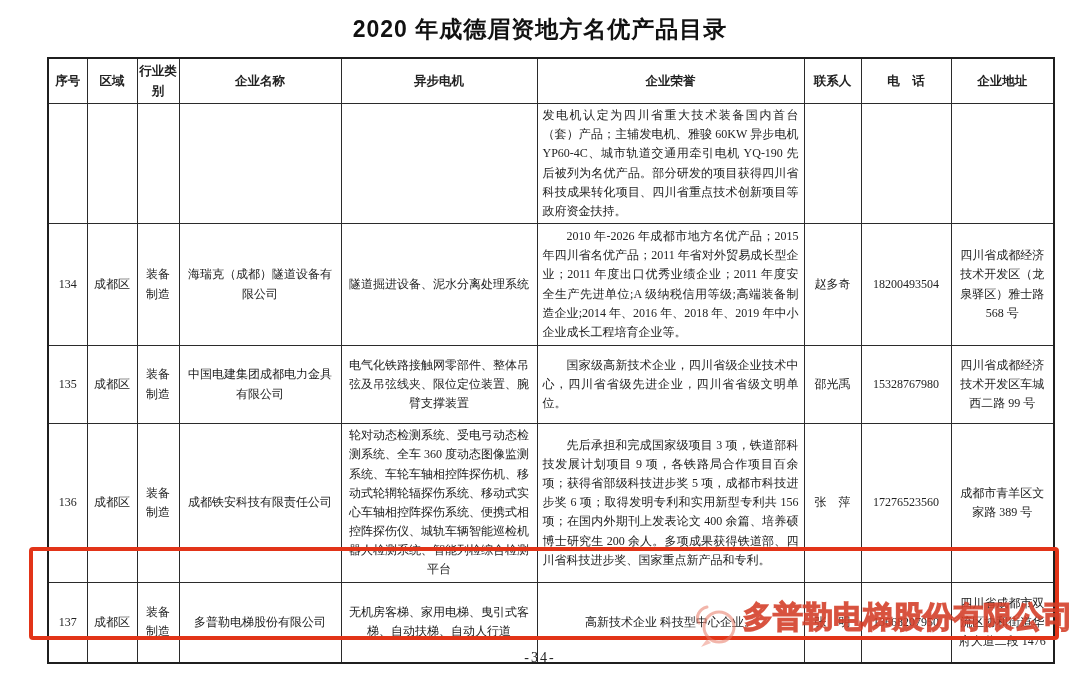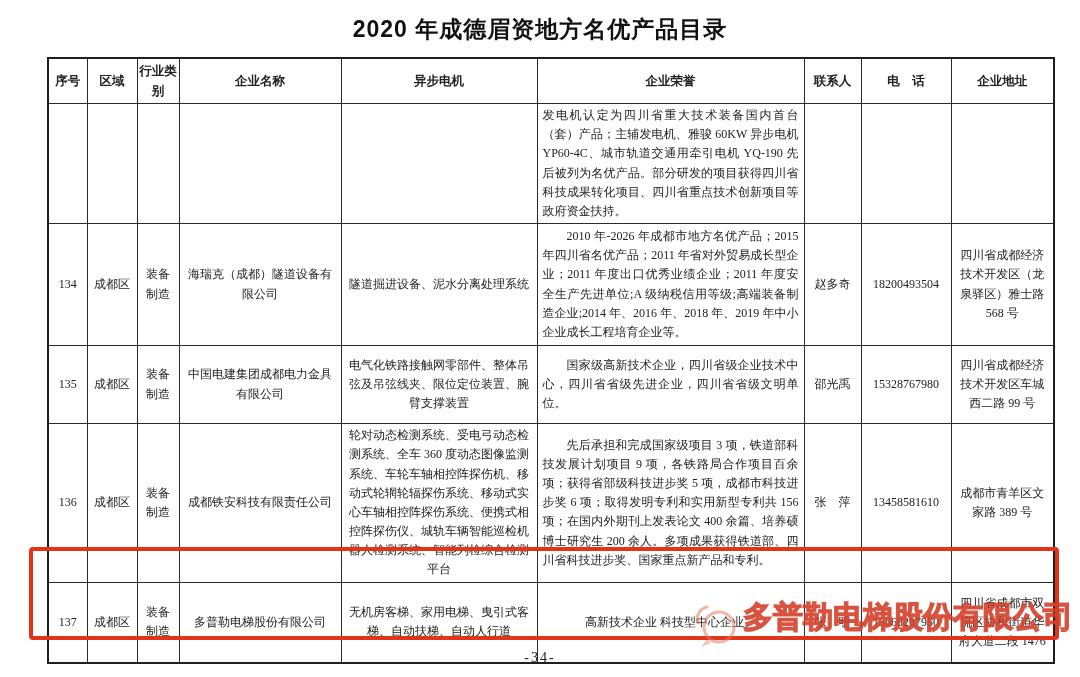--- a/index.html
+++ b/index.html
@@ -117,7 +117,7 @@
         <td class="l">轮对动态检测系统、受电弓动态检测系统、全车 360 度动态图像监测系统、车轮车轴相控阵探伤机、移动式轮辋轮辐探伤系统、移动式实心车轴相控阵探伤系统、便携式相控阵探伤仪、城轨车辆智能巡检机器人检测系统、智能列检综合检测平台</td>
         <td class="h ind">先后承担和完成国家级项目 3 项，铁道部科技发展计划项目 9 项，各铁路局合作项目百余项；获得省部级科技进步奖 5 项，成都市科技进步奖 6 项；取得发明专利和实用新型专利共 156 项；在国内外期刊上发表论文 400 余篇、培养硕博士研究生 200 余人。多项成果获得铁道部、四川省科技进步奖、国家重点新产品和专利。</td>
         <td class="c">张　萍</td>
-        <td class="c">13458581610</td>
+        <td class="c">17276523560</td>
         <td class="l">成都市青羊区文家路 389 号</td>
       </tr>
       <tr>

